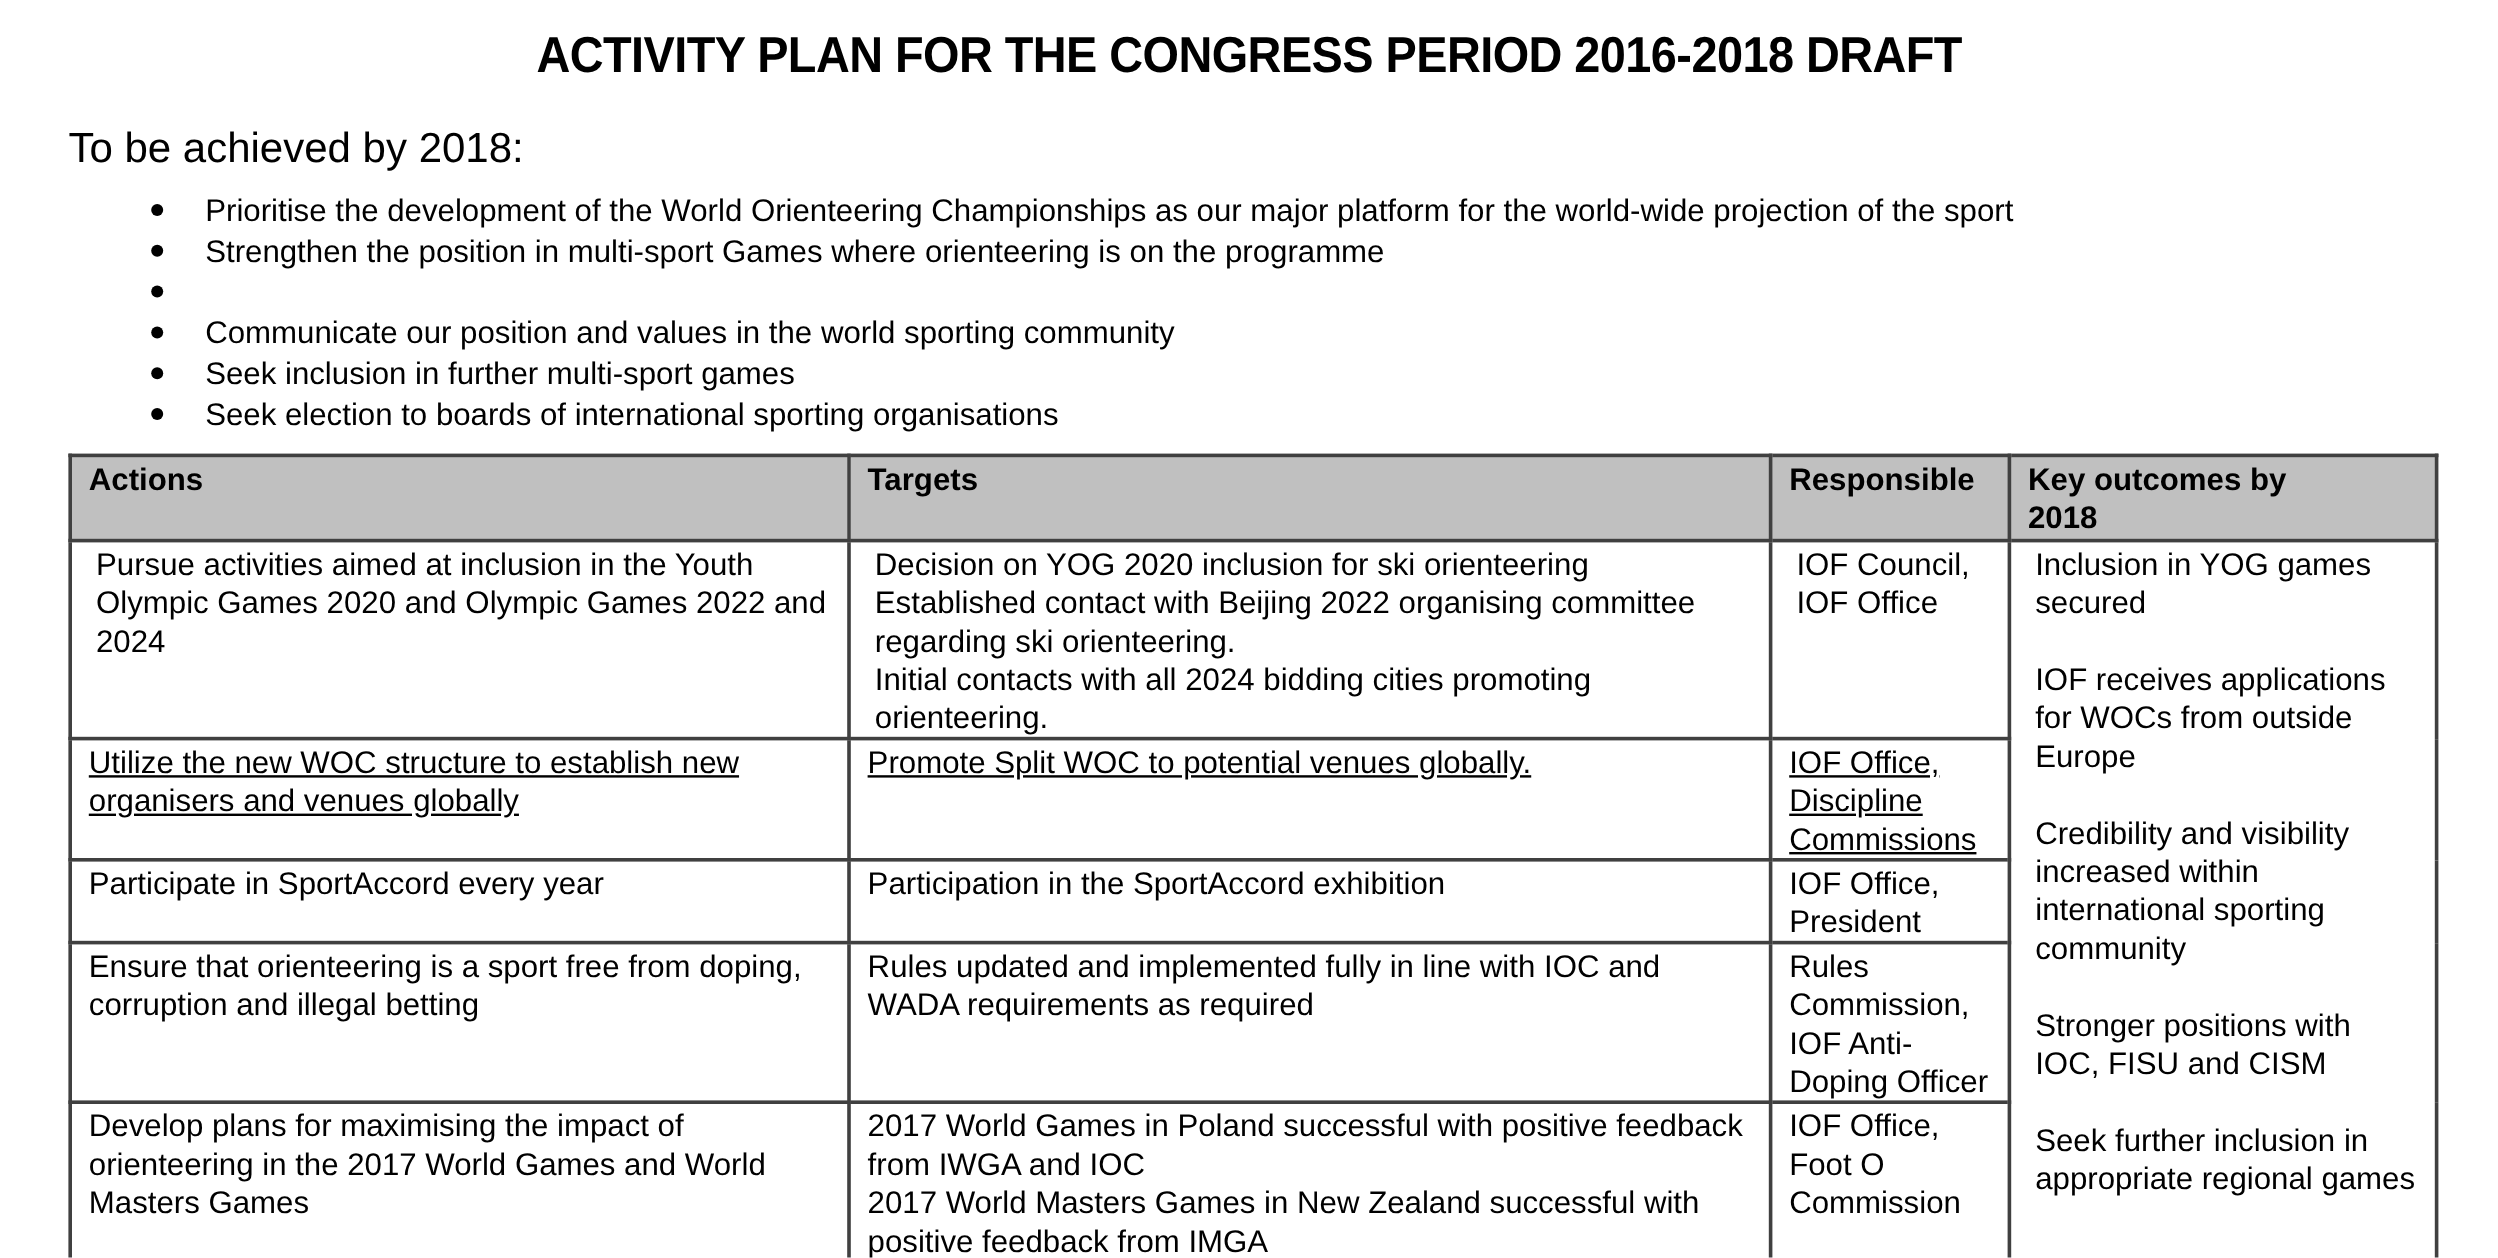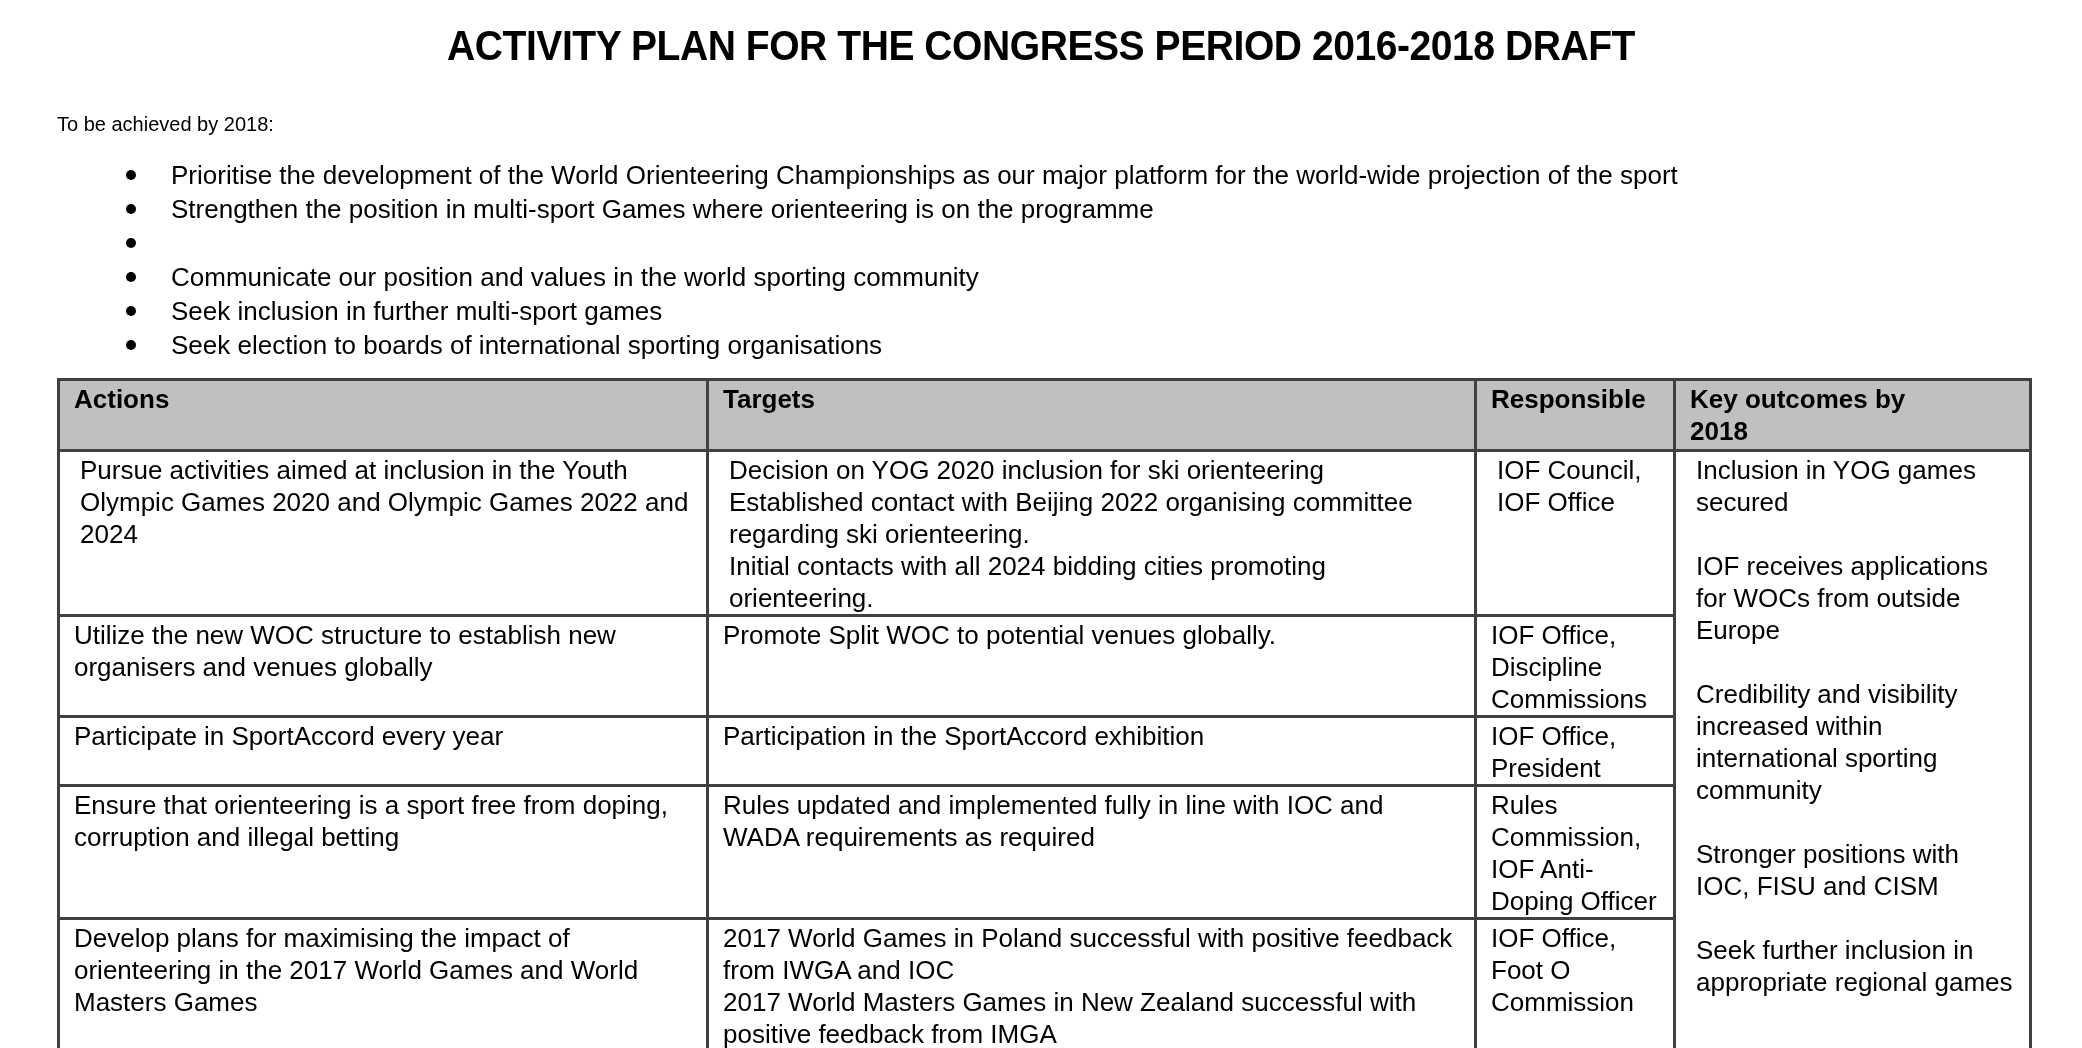--- a/index.html
+++ b/index.html
@@ -32,7 +32,7 @@
     position: absolute;
     top: 108px;
     left: 57px;
-    font-size: 20px;
+    font-size: 35px;
     line-height: 32px;
   }
   .bullets {

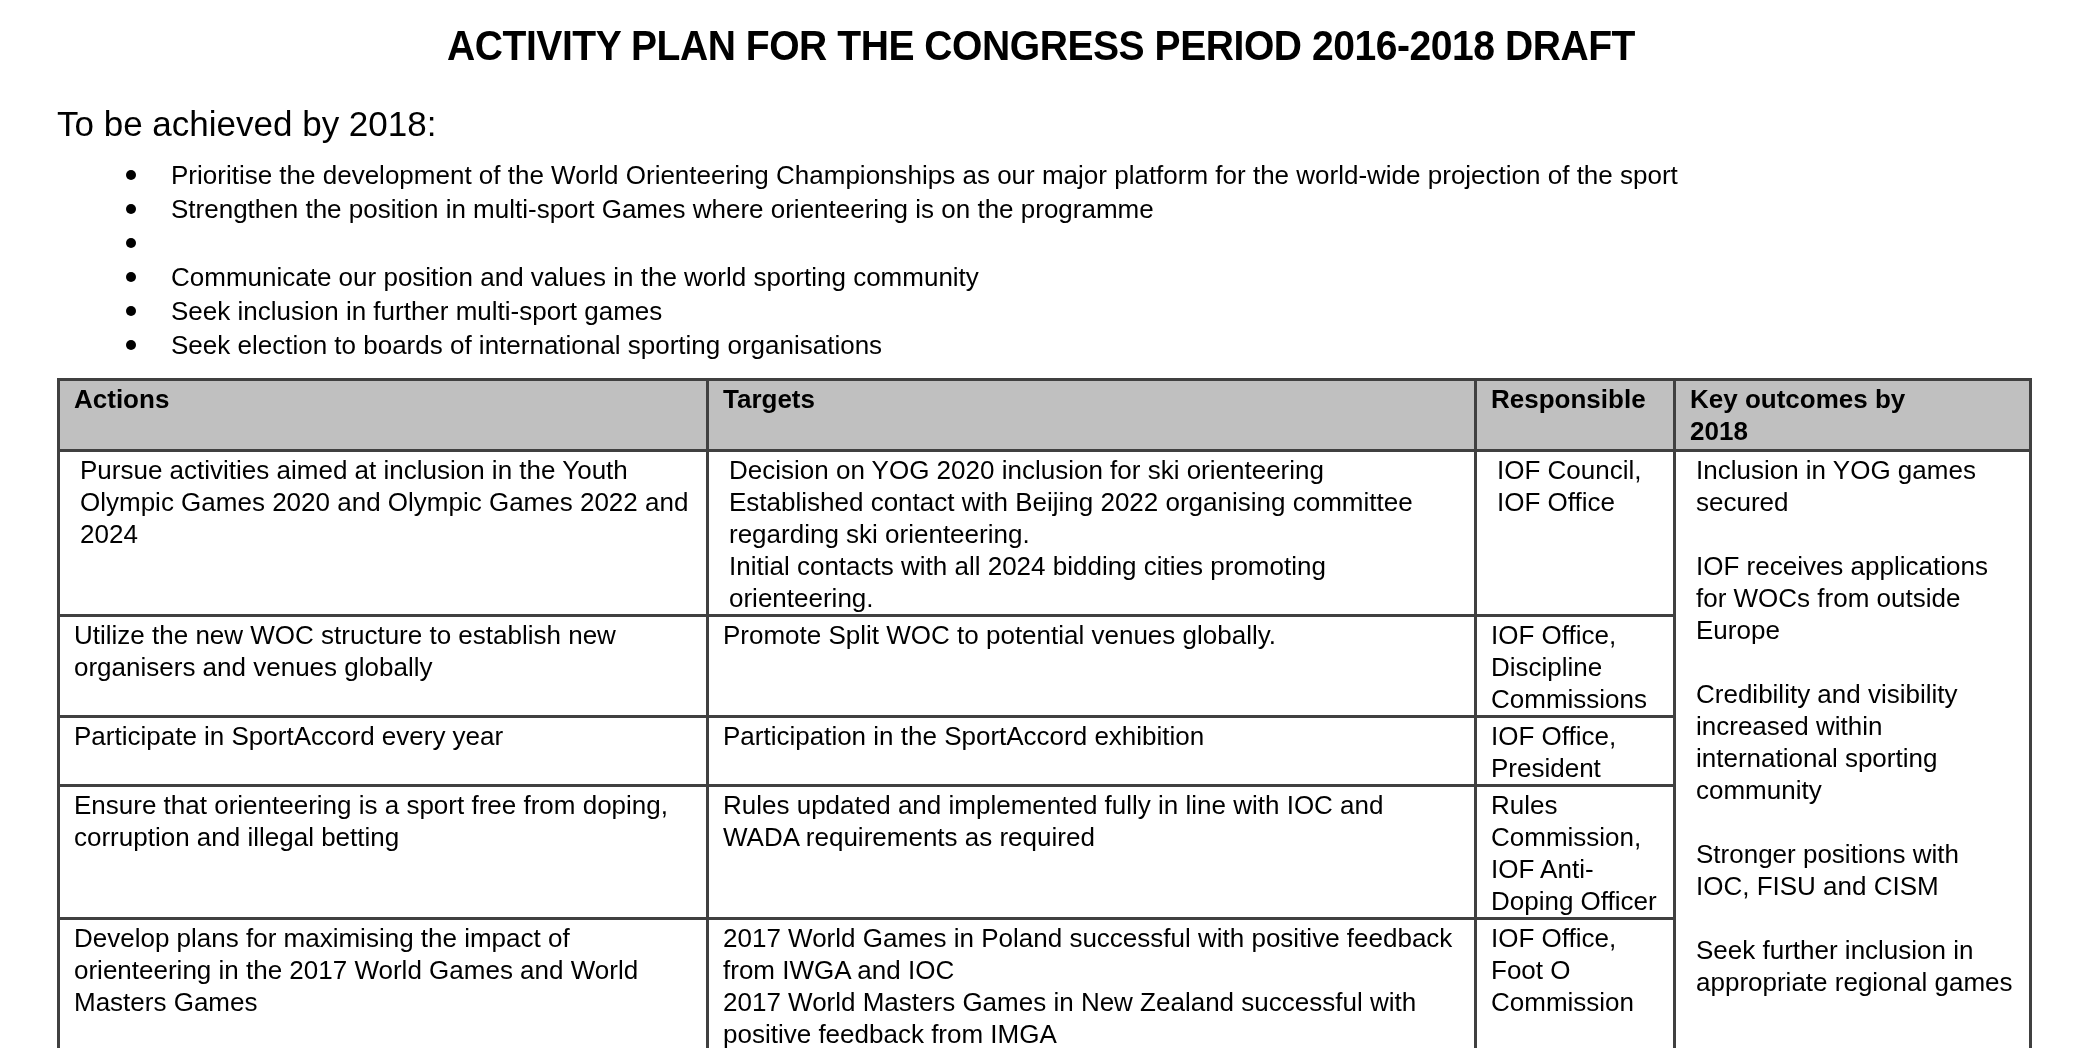--- a/index.html
+++ b/index.html
@@ -96,7 +96,7 @@
   col.c3 { width: 199px; }
   col.c4 { width: 356px; }
   tr.r1 td { height: 126px; padding-left: 20px; }
-  tr.r2 td { height: 94px; }
+  tr.r2 td { height: 94px; text-decoration: underline; }
   tr.r3 td { height: 62px; }
   tr.r4 td { height: 126px; }
   tr.r5 td { height: 126px; }

